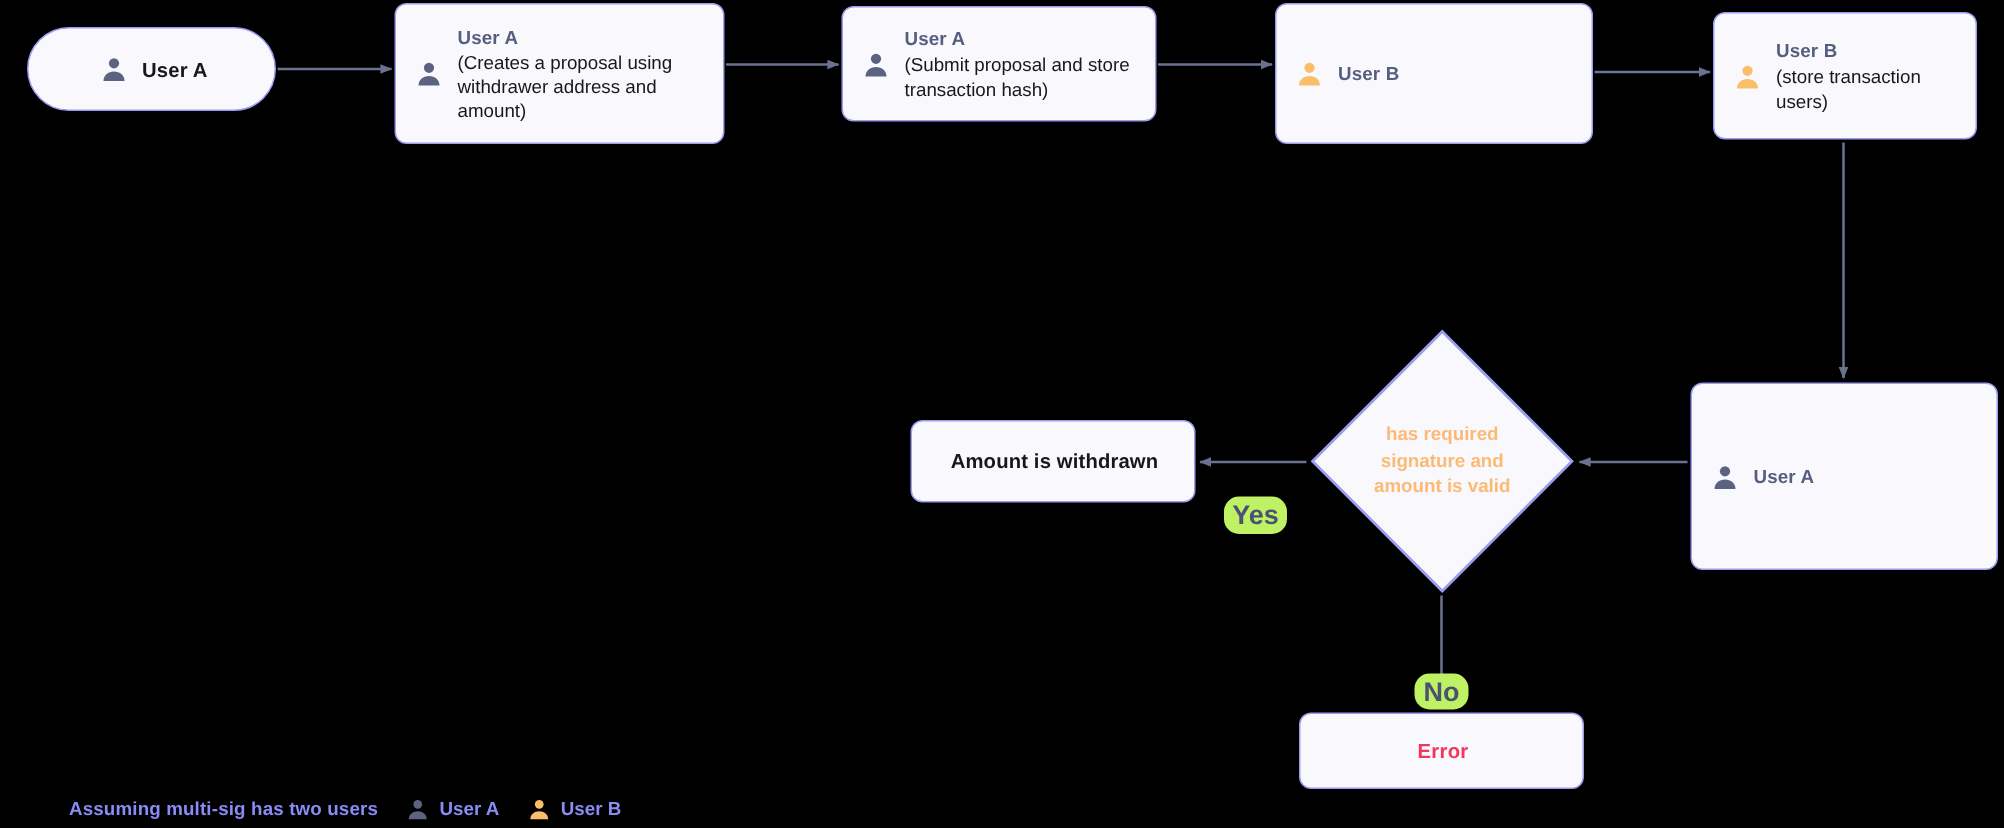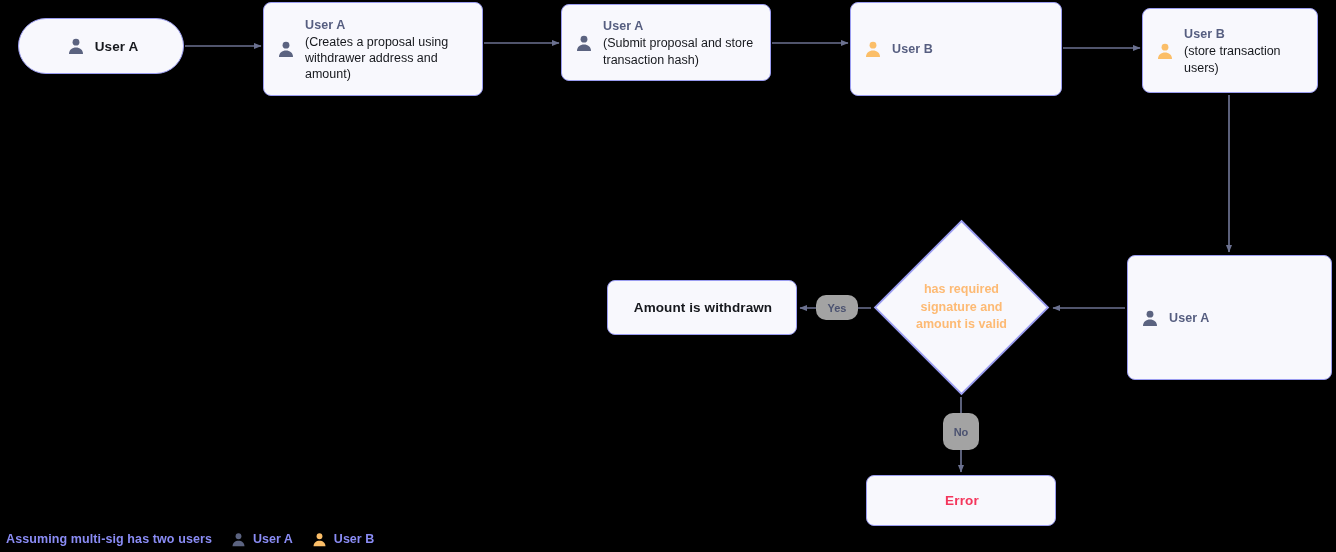--- a/index.html
+++ b/index.html
@@ -114,15 +114,16 @@
   
   .edge-pill {
     position: absolute;
-    background: #a3a3a3;
+    background: #bef264;
     border-radius: 10px;
     display: flex;
     align-items: center;
     justify-content: center;
-    font-size: 11px;
+    font-size: 18px;
     font-weight: bold;
     color: #4b5270;
     box-sizing: border-box;
+    margin-top: 36px;
   }
   
   #legend {

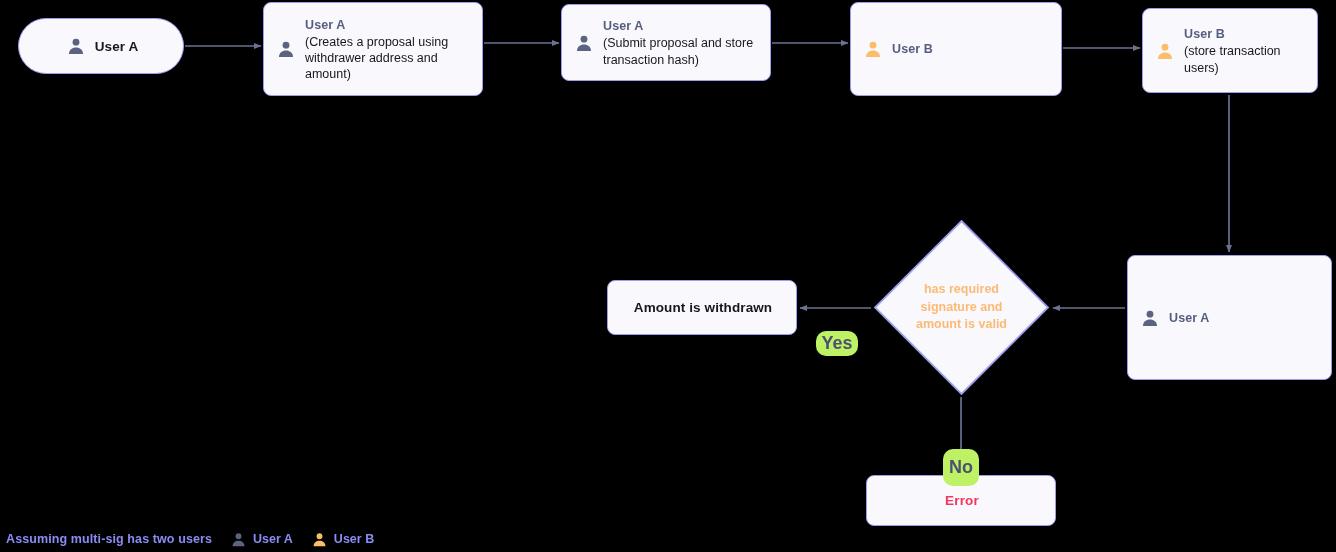--- a/index.html
+++ b/index.html
@@ -287,7 +287,7 @@
 
   <div class="edge-pill" style="left:816px; top:295px; width:42px; height:25px;">Yes</div>
 
-  <div class="edge-pill" style="left:943px; top:413px; width:36px; height:37px;">No</div>
+  <div class="edge-pill" style="left:943px; top:413px; width:36px; height:24px;">No</div>
 
   <div id="legend">
     <span class="legend-note">Assuming multi-sig has two users</span>

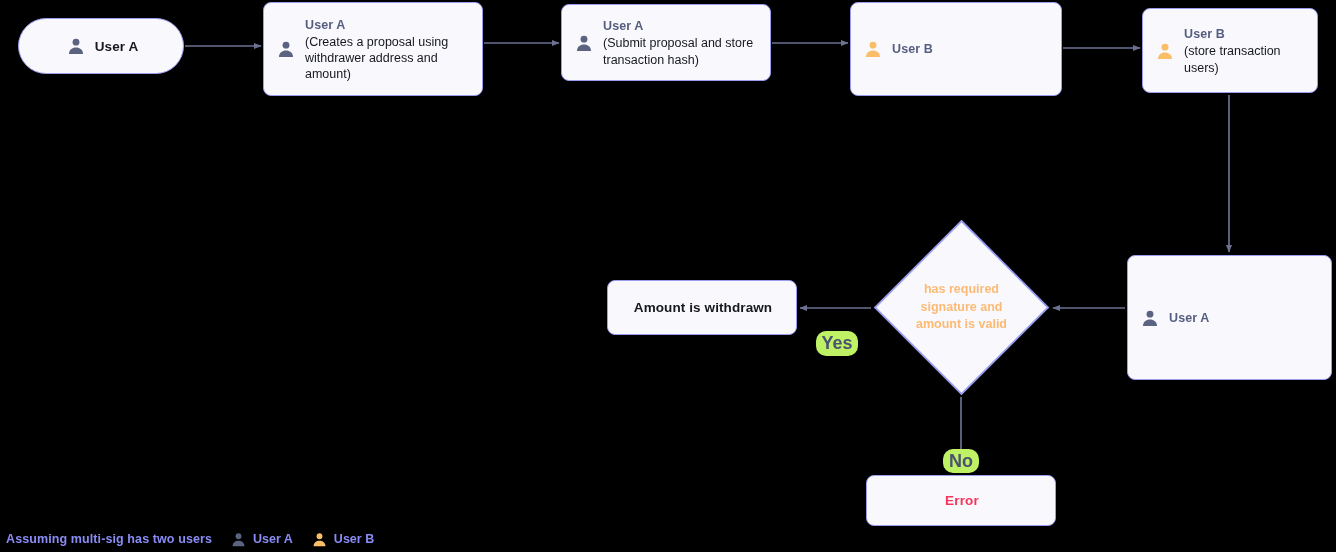--- a/index.html
+++ b/index.html
@@ -140,6 +140,7 @@
     color: #8a8cf5;
     letter-spacing: 0.1px;
     white-space: nowrap;
+    margin-left: 40px;
   }
   .legend-entry {
     display: flex;

